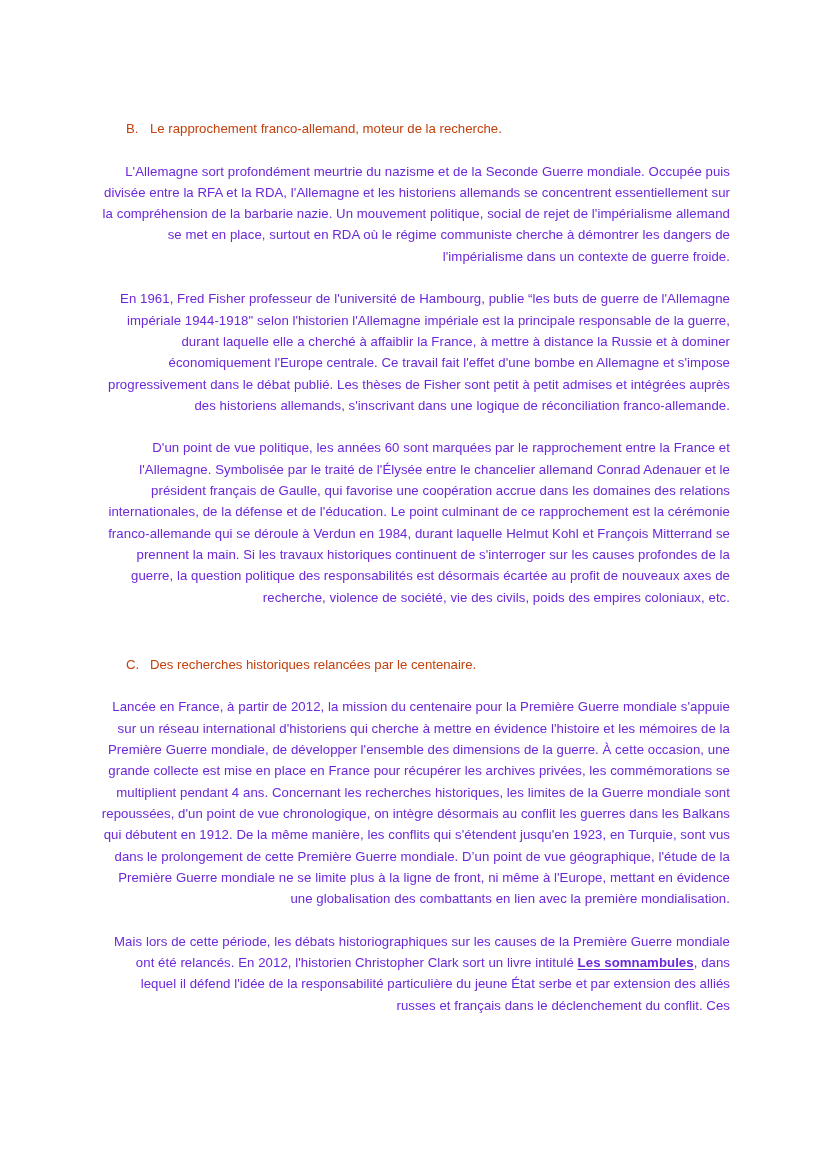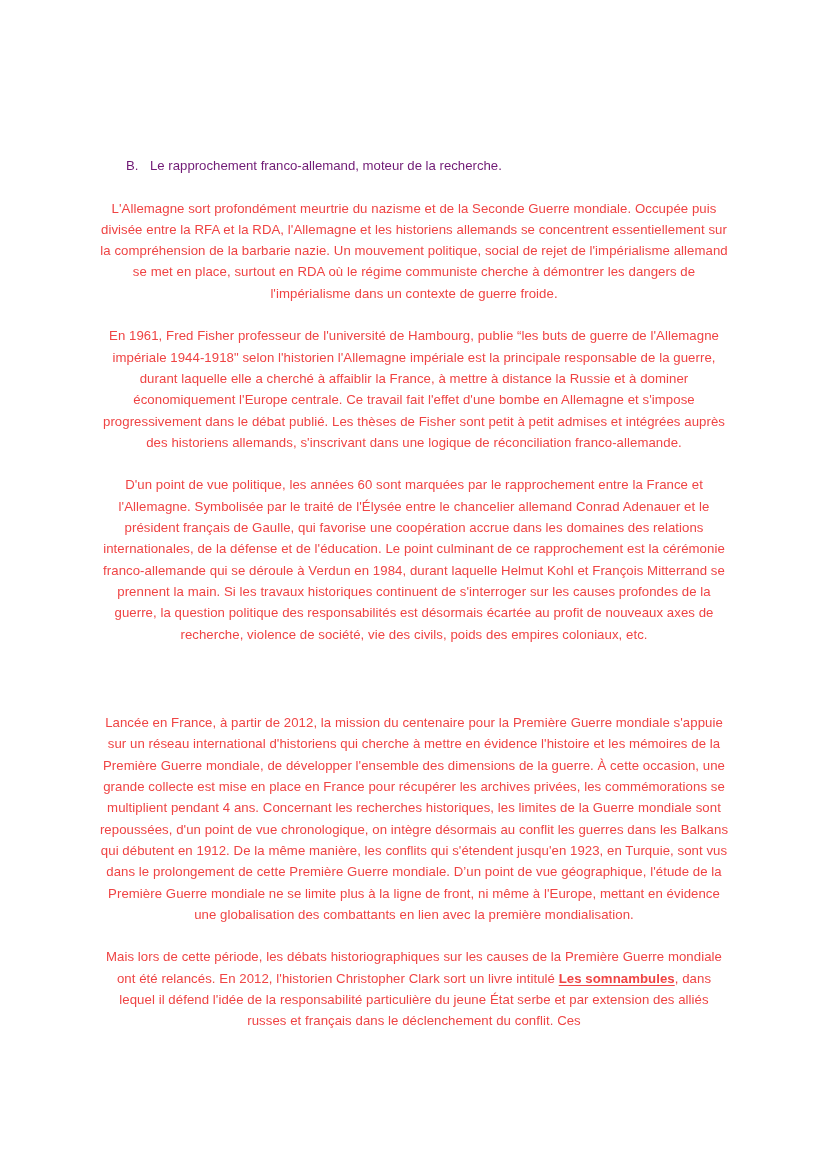--- a/index.html
+++ b/index.html
@@ -36,10 +36,9 @@
   .heading {
     font-size: 13.2px;
     line-height: 21.3px;
-    color: #701a75;
+    color: #c2410c;
     padding-left: 28px;
     white-space: nowrap;
-    margin-top: 37px;
   }
   .heading .h-letter {
     display: inline-block;

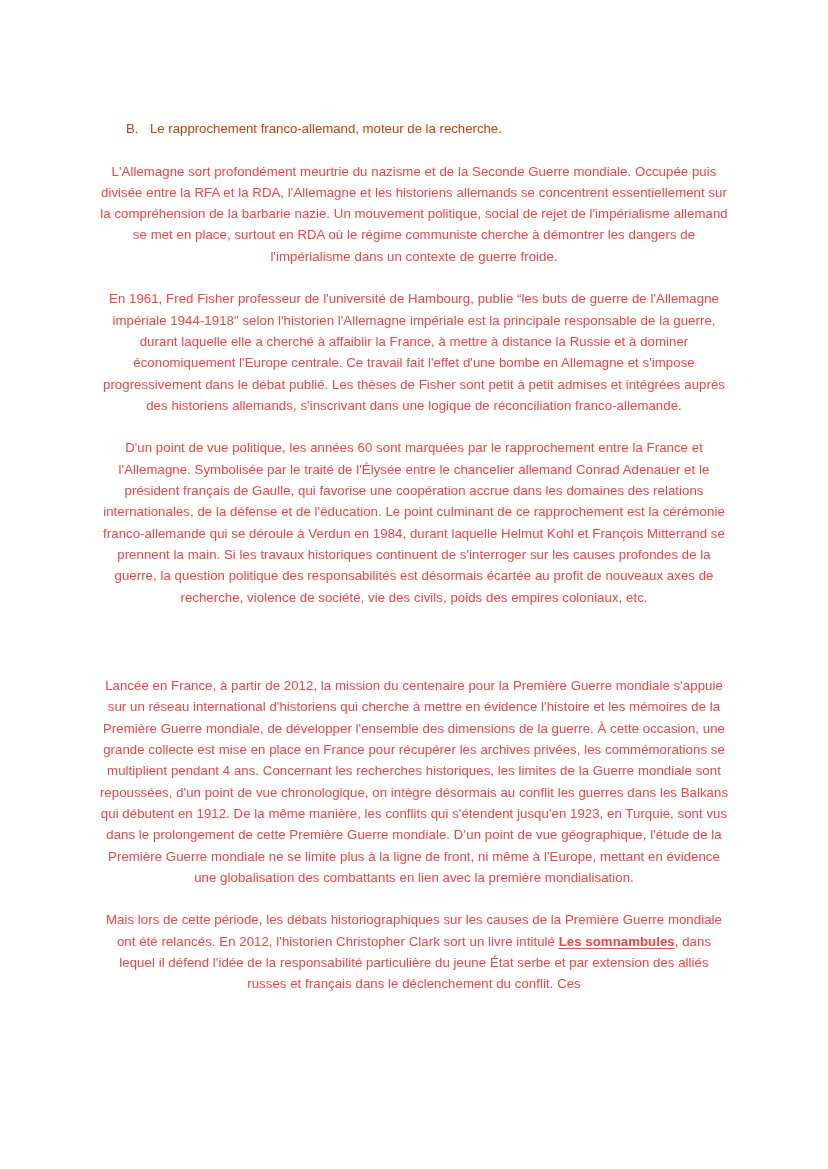--- a/index.html
+++ b/index.html
@@ -48,9 +48,9 @@
   p.para {
     font-size: 13.2px;
     line-height: 21.3px;
-    color: #ef4444;
+    color: #6d28d9;
     margin: 0;
-    text-align: center;
+    text-align: right;
     letter-spacing: 0.005em;
   }
 

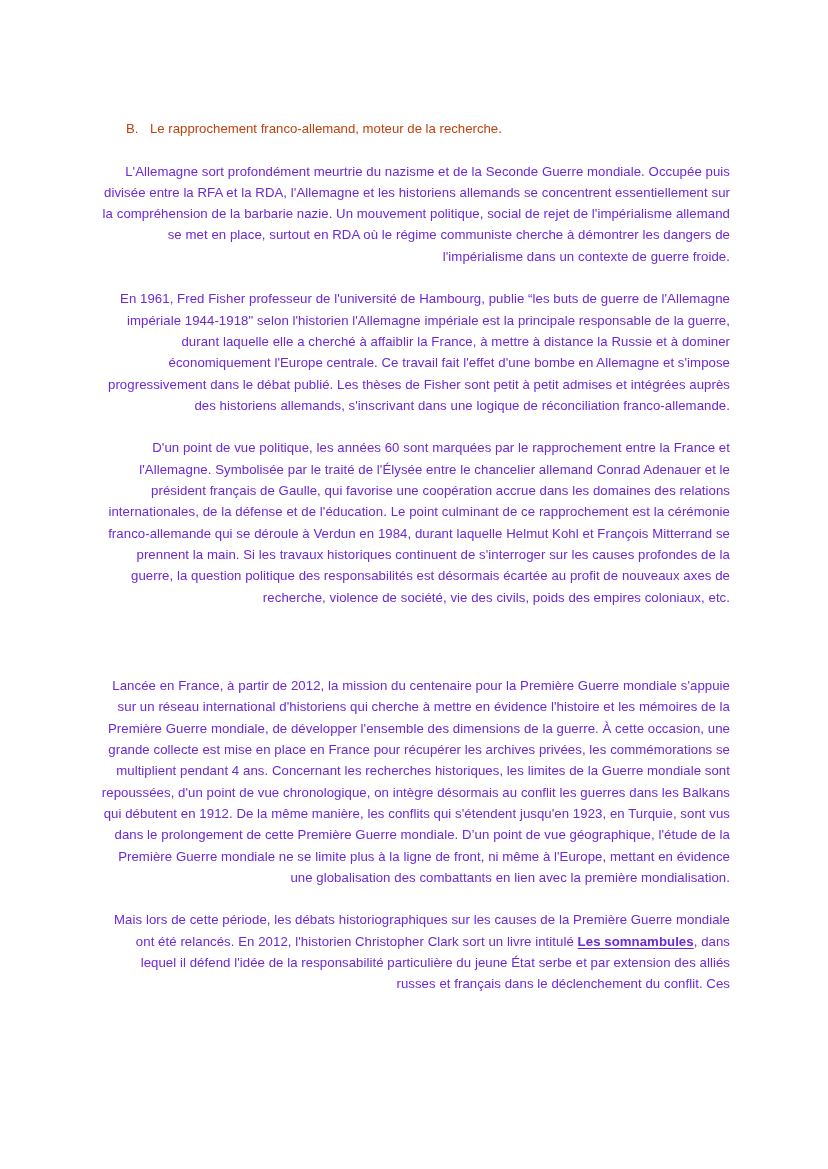--- a/index.html
+++ b/index.html
@@ -88,6 +88,9 @@
 
     <div class="gap-before-head-c"></div>
 
+    <div class="heading">
+      <span class="h-letter">C.</span><span>Des recherches historiques relancées par le centenaire.</span>
+    </div>
 
     <div class="gap-head-c-after"></div>
 

